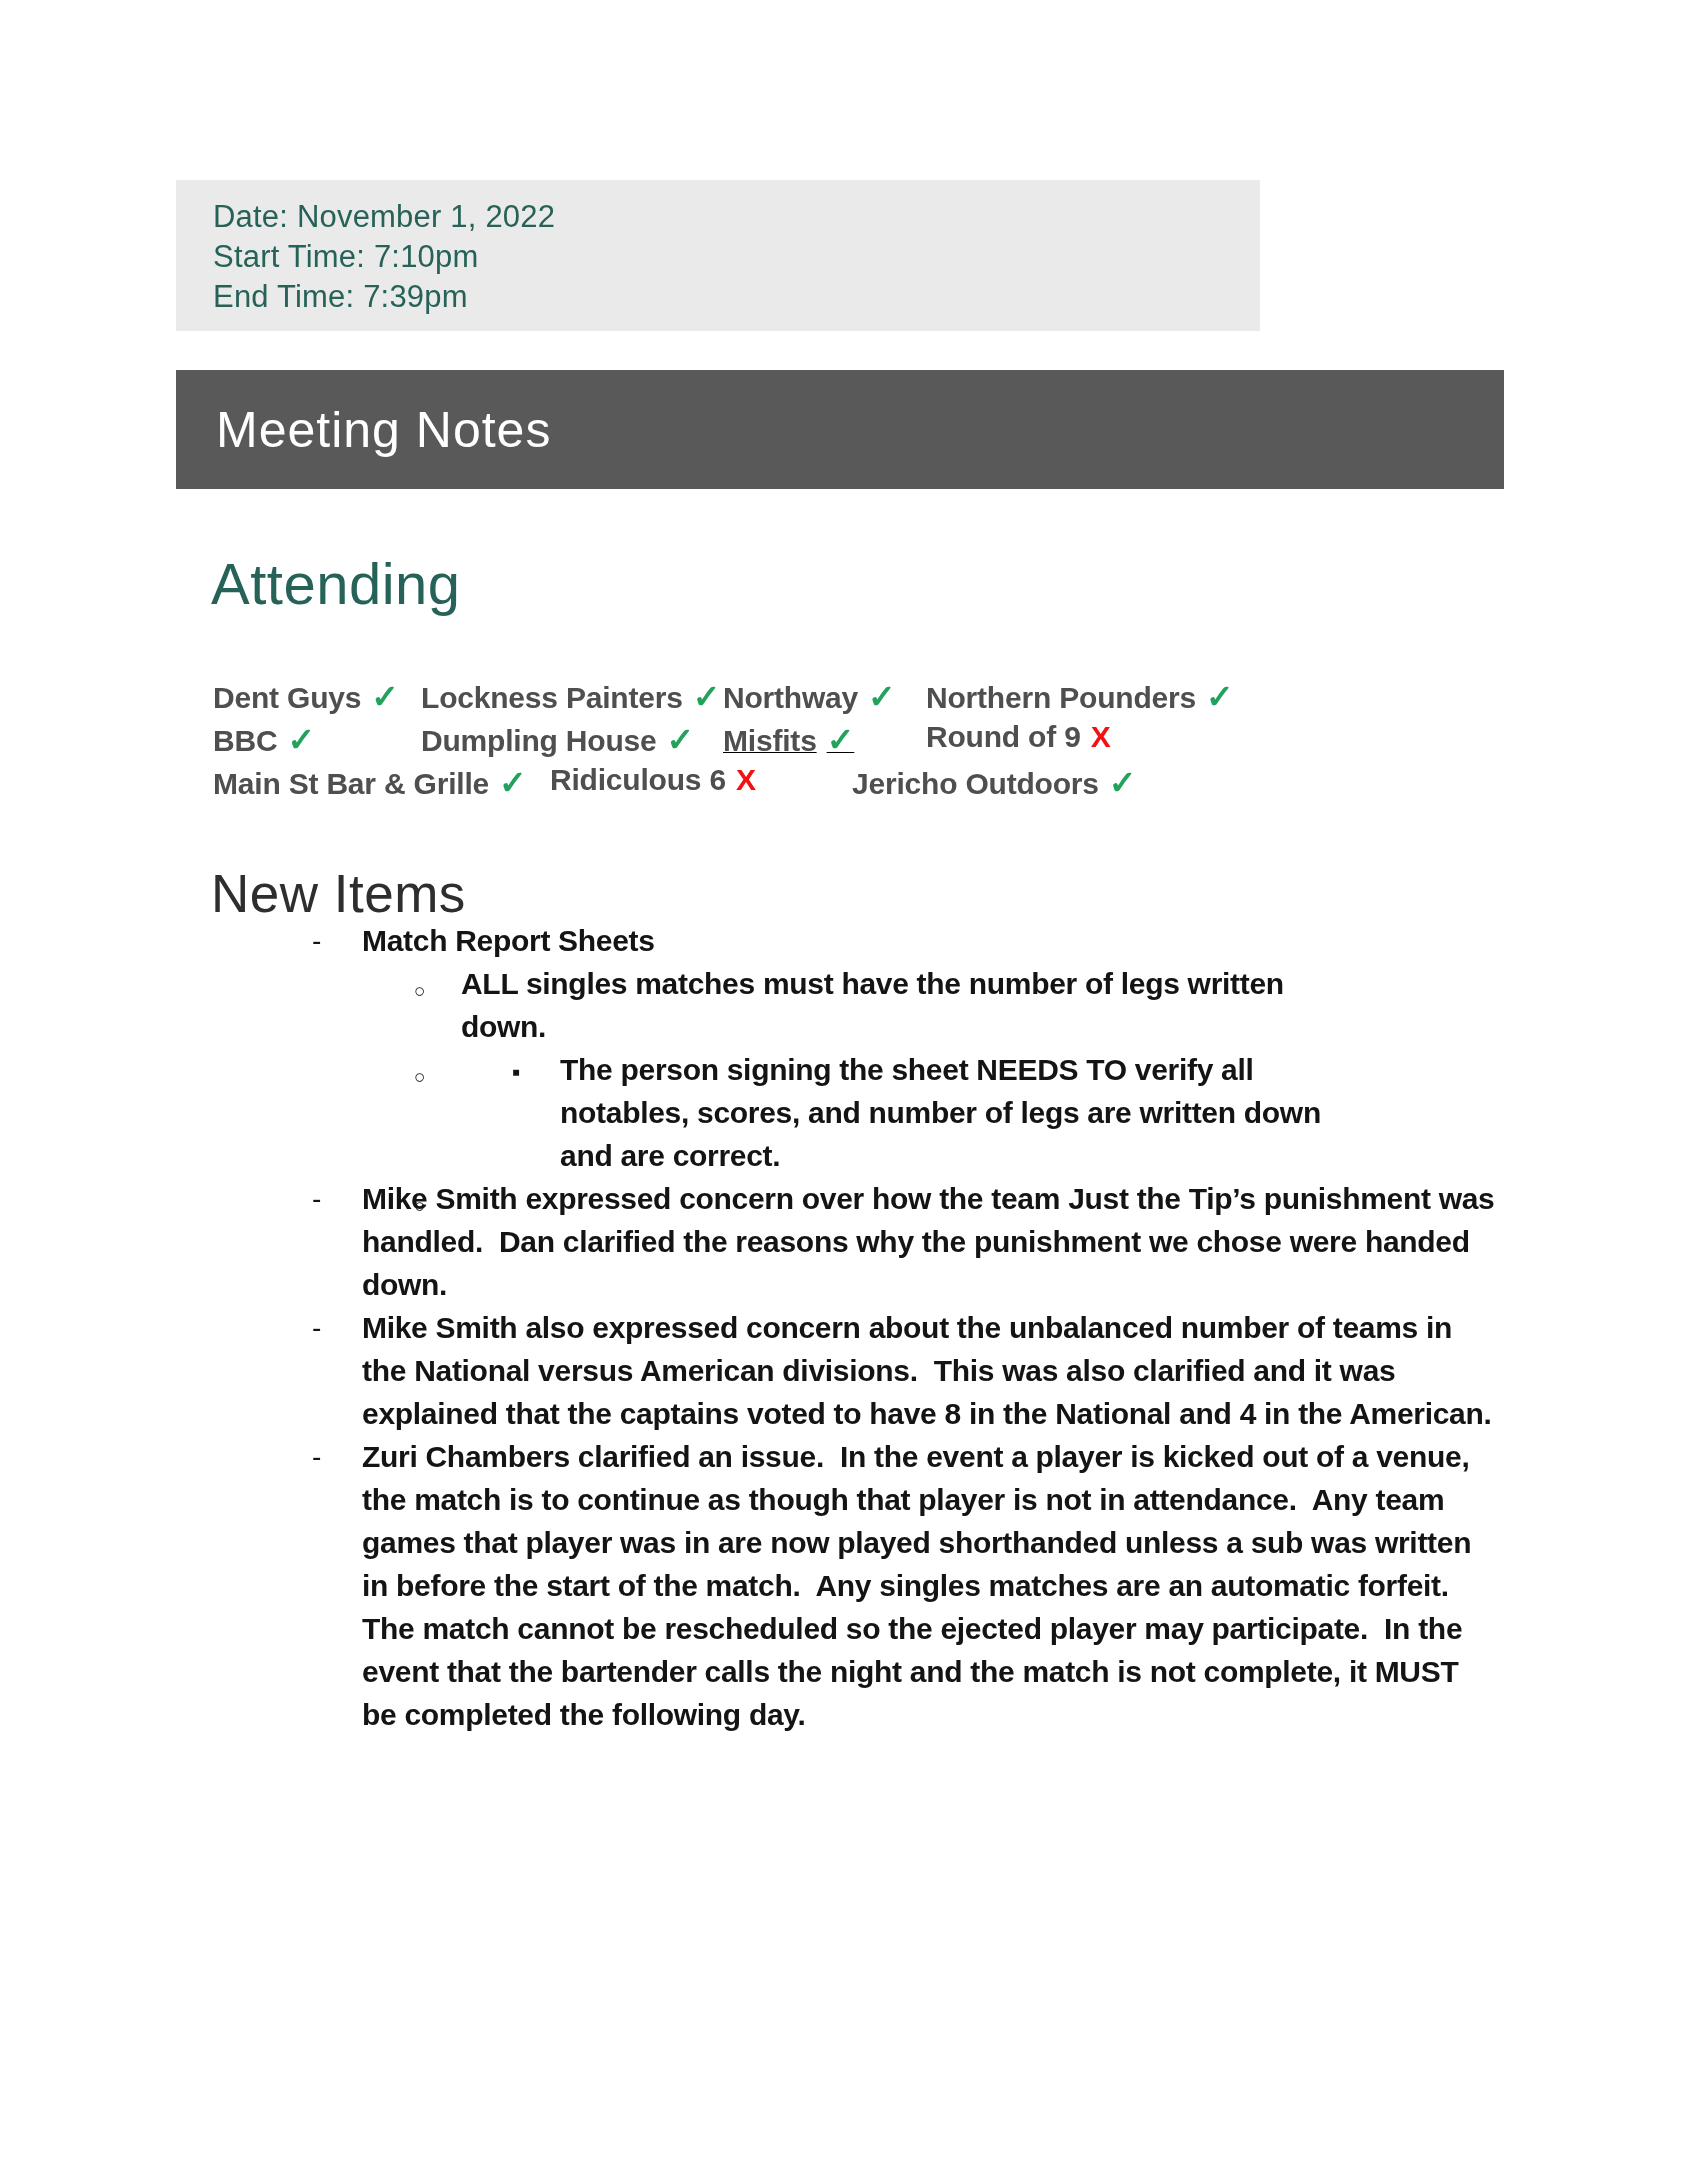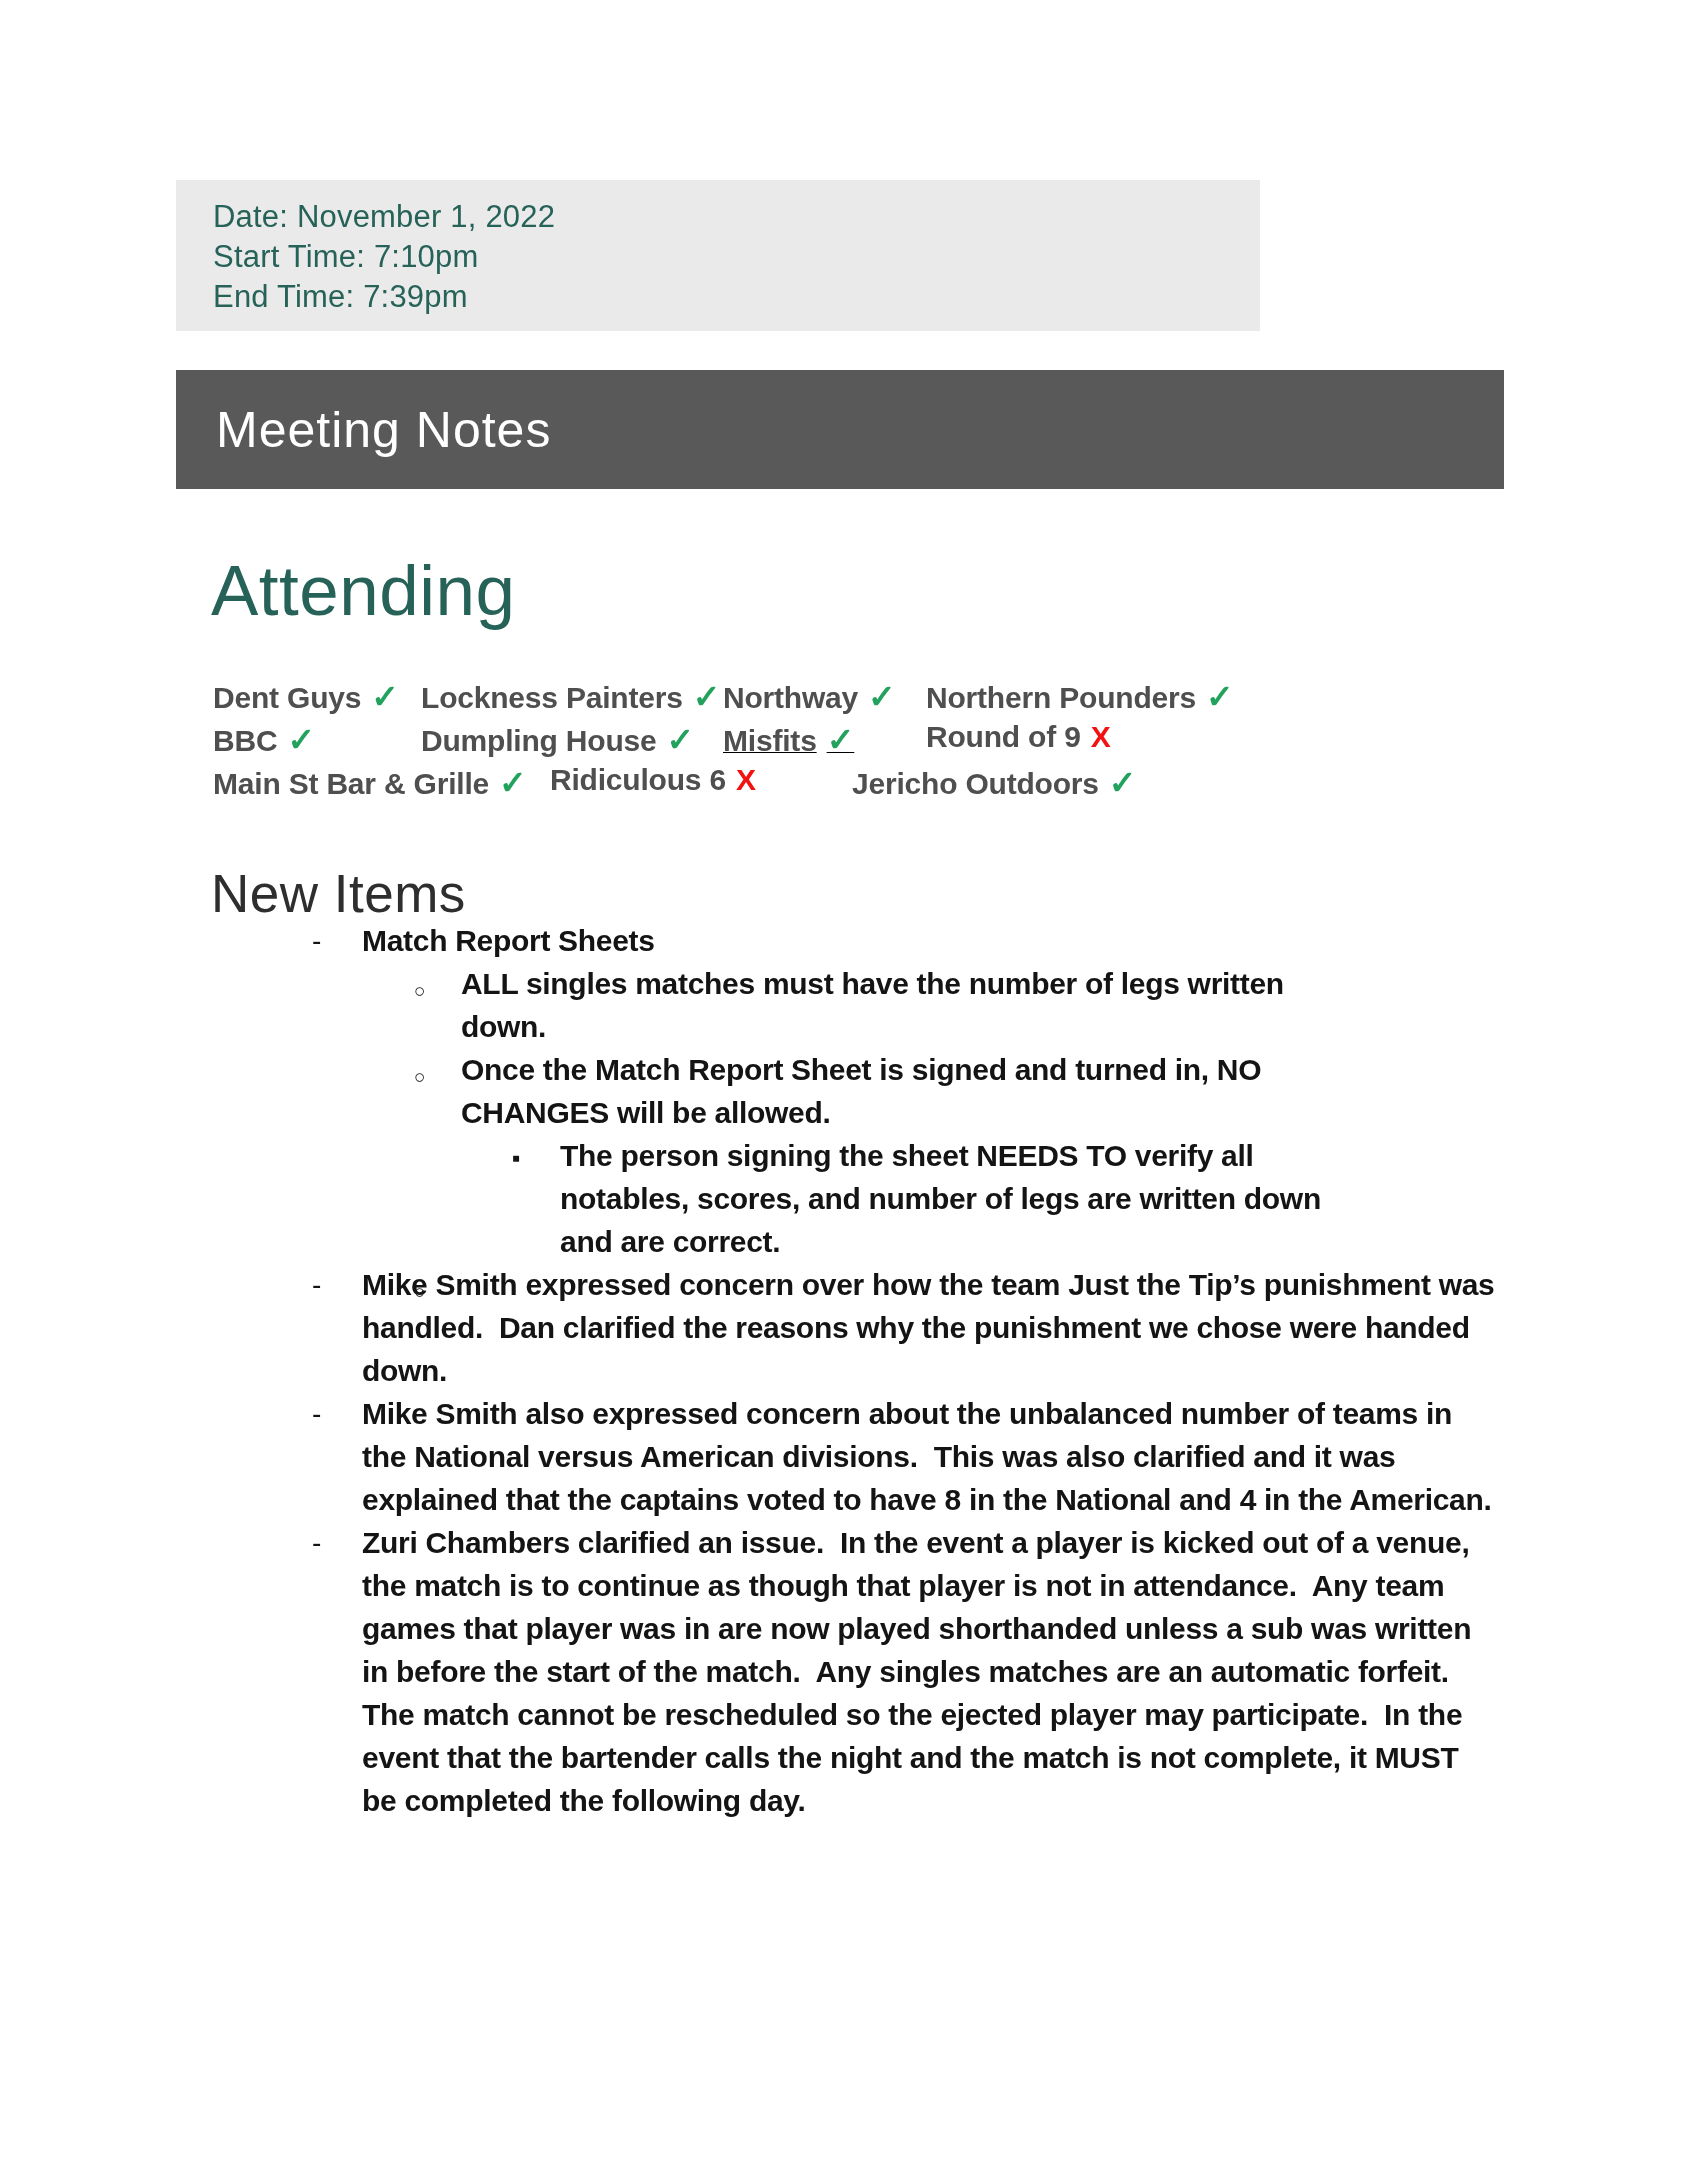--- a/index.html
+++ b/index.html
@@ -37,7 +37,7 @@
   
   .attending-heading{
     position:absolute;left:211px;top:550px;margin:0;
-    font-size:71px;font-weight:400;
+    font-size:58px;font-weight:400;
     color:var(--accent-teal,#266258);
     letter-spacing:0.5px;
   }

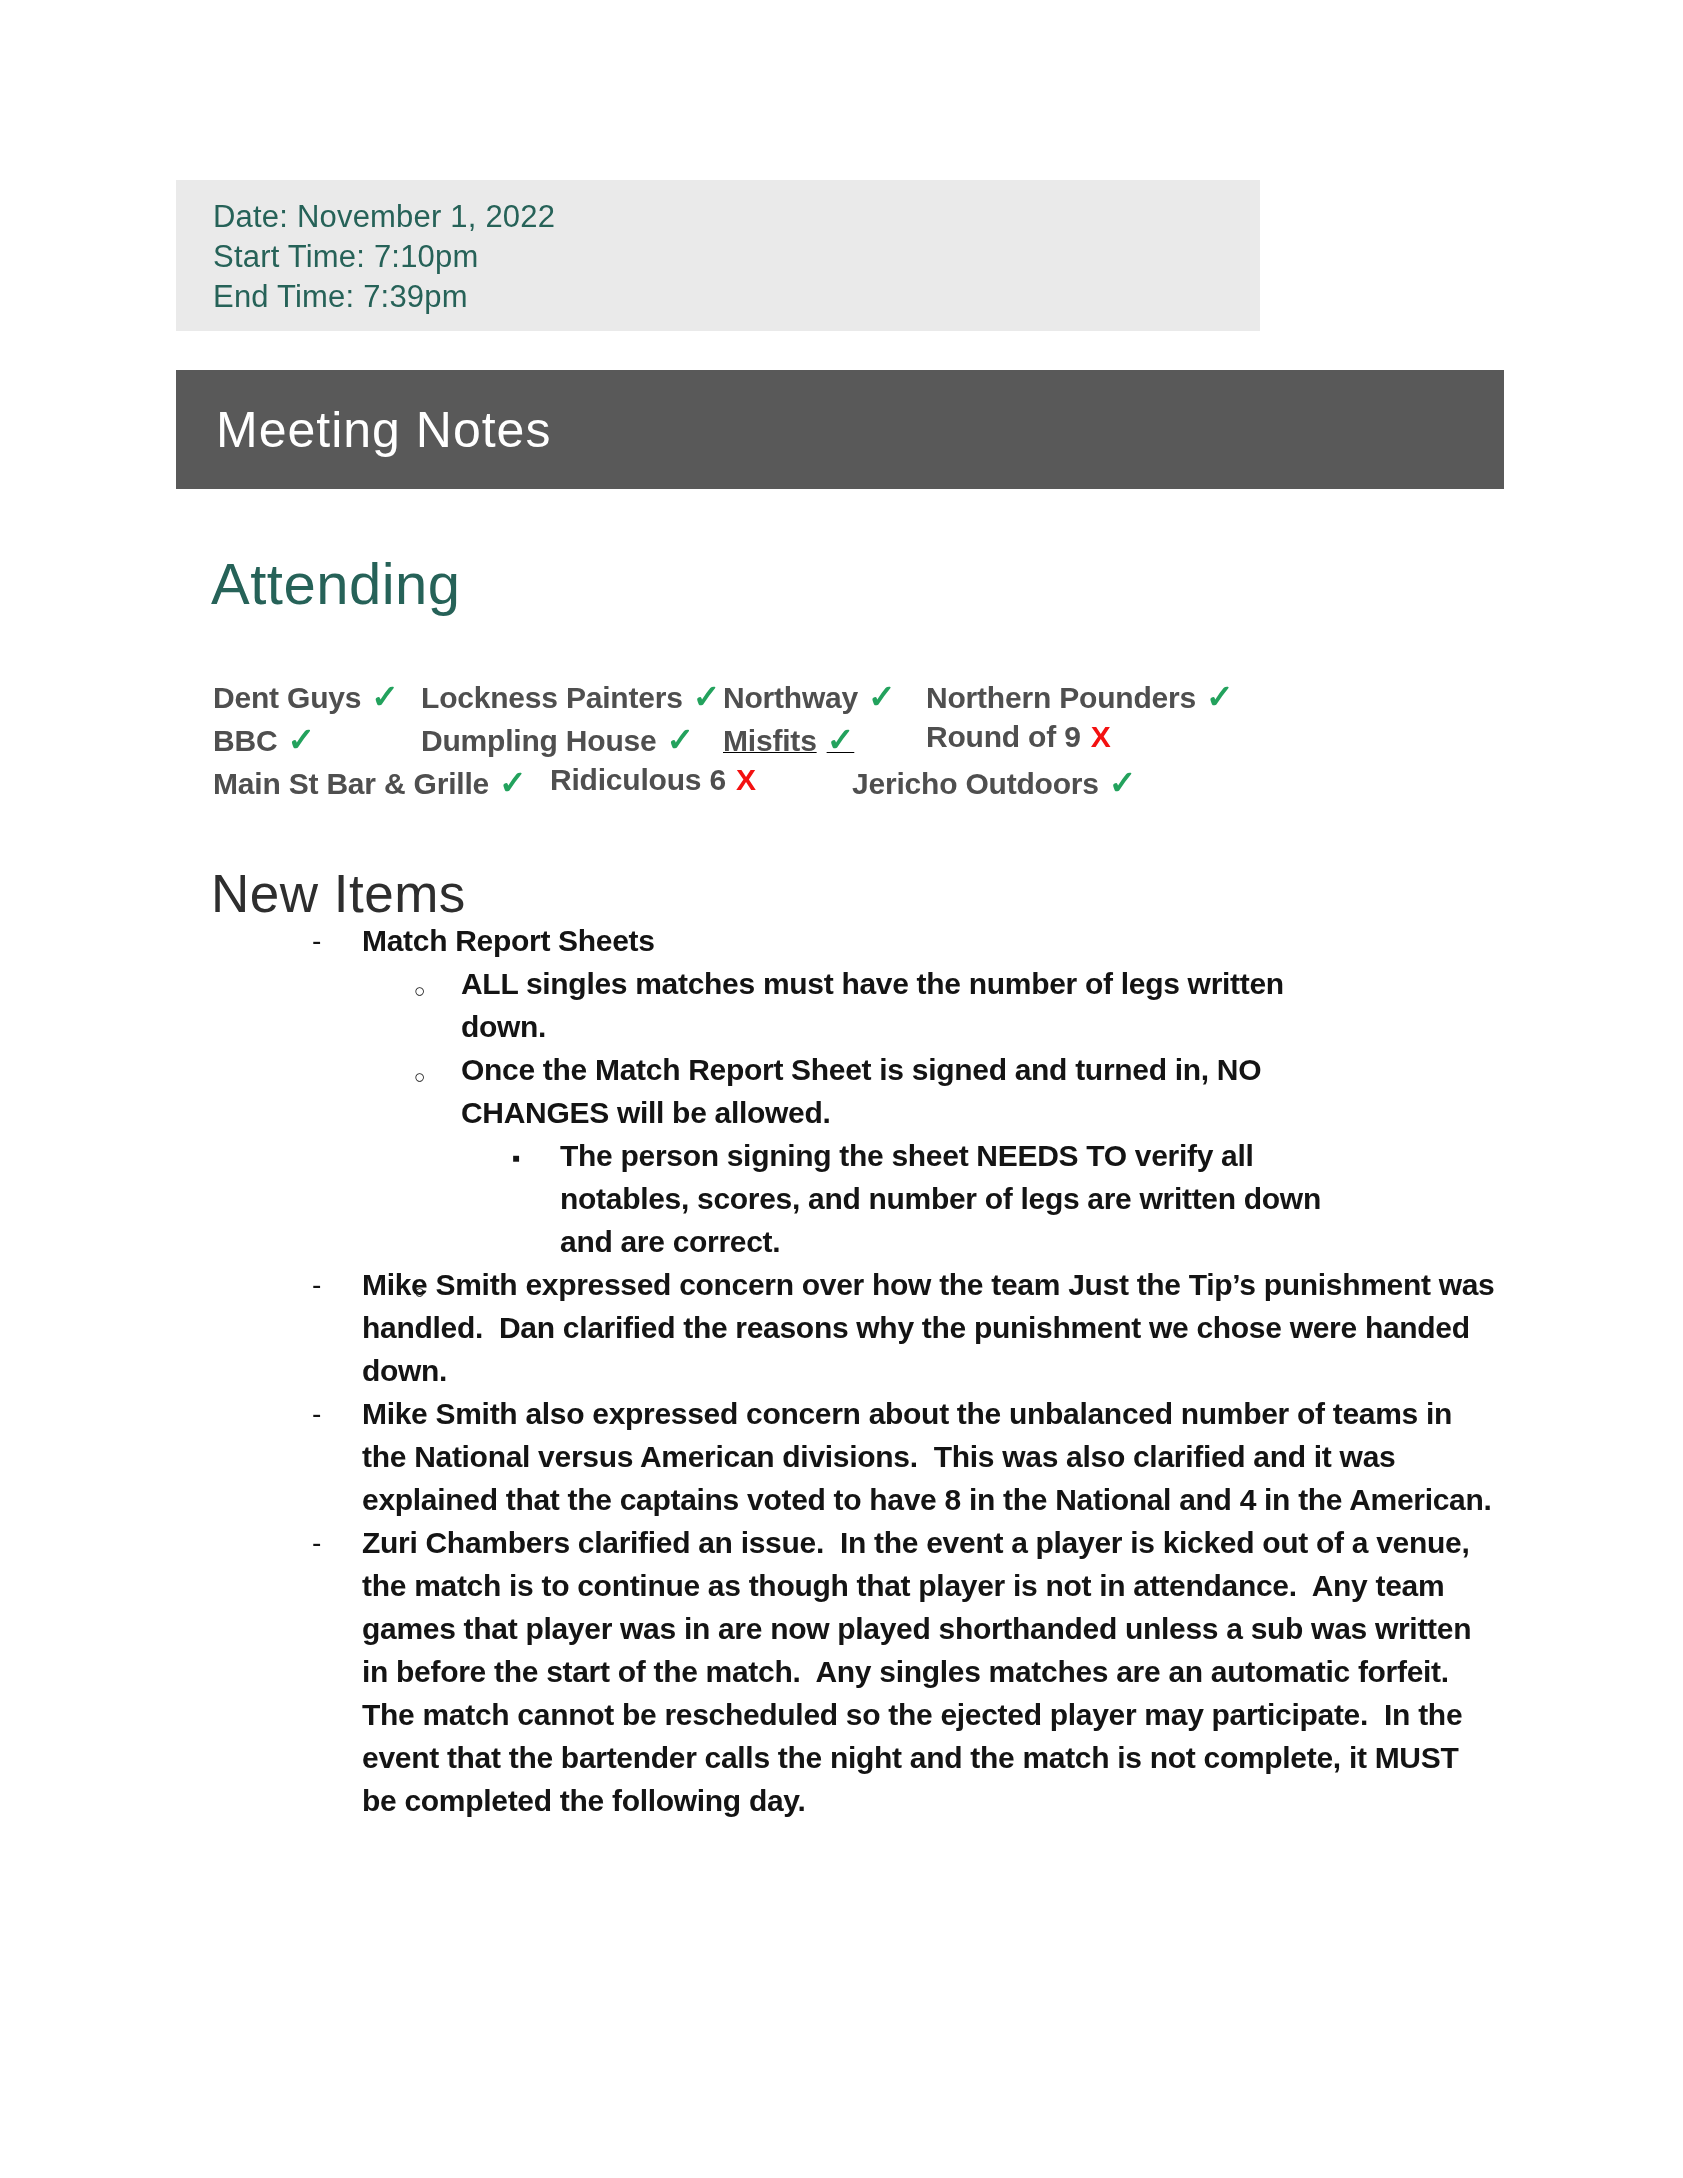--- a/index.html
+++ b/index.html
@@ -118,7 +118,7 @@
   <div class="items-list" id="items-list">
       <div class="item lv1"><span class="bullet">-</span><span class="item-text">Match Report Sheets</span></div>
       <div class="item lv2"><span class="bullet">○</span><span class="item-text">ALL singles matches must have the number of legs written down.</span></div>
-      <div class="item lv2"><span class="bullet">○</span><span class="item-text">Once the Match Report Sheet is signed and turned in, NO CHANGES will be allowed.</span></div>
+      <div class="item lv2"><span class="bullet">○</span></div>
       <div class="item lv3"><span class="bullet">▪</span><span class="item-text">The person signing the sheet NEEDS TO verify all notables, scores, and number of legs are written down and are correct.</span></div>
       <div class="item lv2"><span class="bullet">○</span></div>
       <div class="item lv1"><span class="bullet">-</span><span class="item-text">Mike Smith expressed concern over how the team Just the Tip’s punishment was handled.  Dan clarified the reasons why the punishment we chose were handed down.</span></div>

